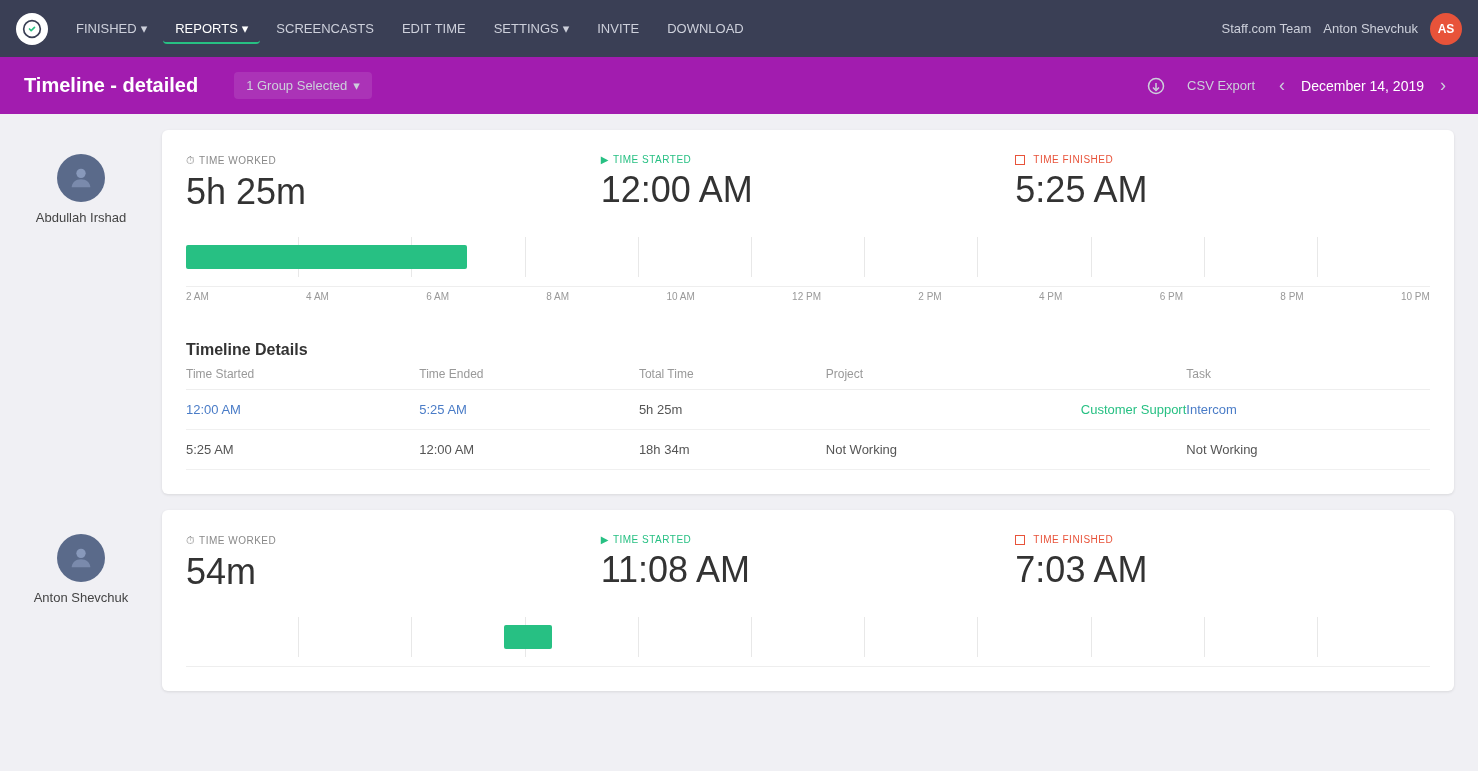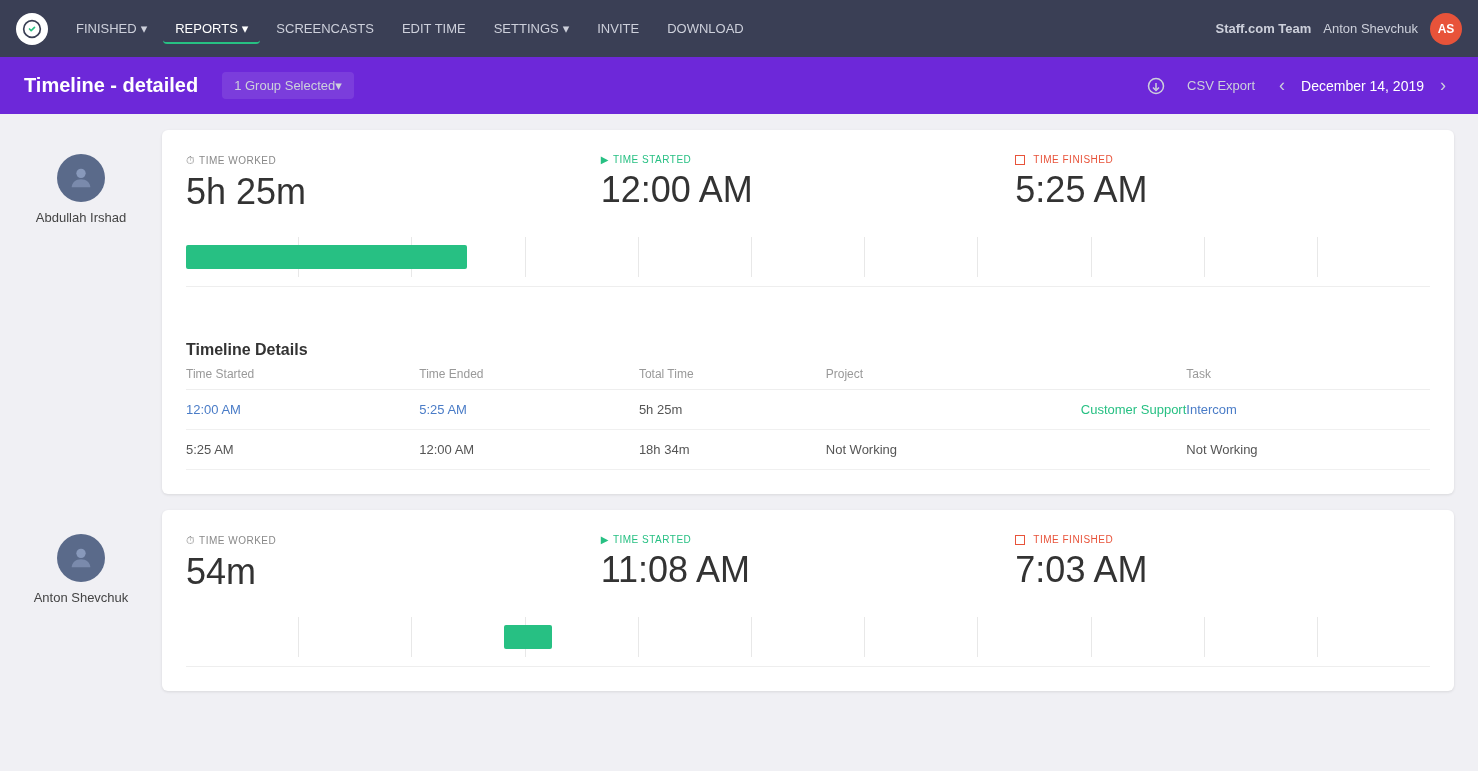--- a/index.html
+++ b/index.html
@@ -41,7 +41,7 @@
       margin-left: auto;
       display: flex; align-items: center; gap: 12px;
     }
-    .nav-team-name { color: #cdd0db; font-size: 13px; font-weight: bold; }
+    .nav-team-name { color: #cdd0db; font-size: 13px; }
     .nav-user-name { color: #cdd0db; font-size: 13px; }
     .nav-avatar {
       width: 32px; height: 32px;

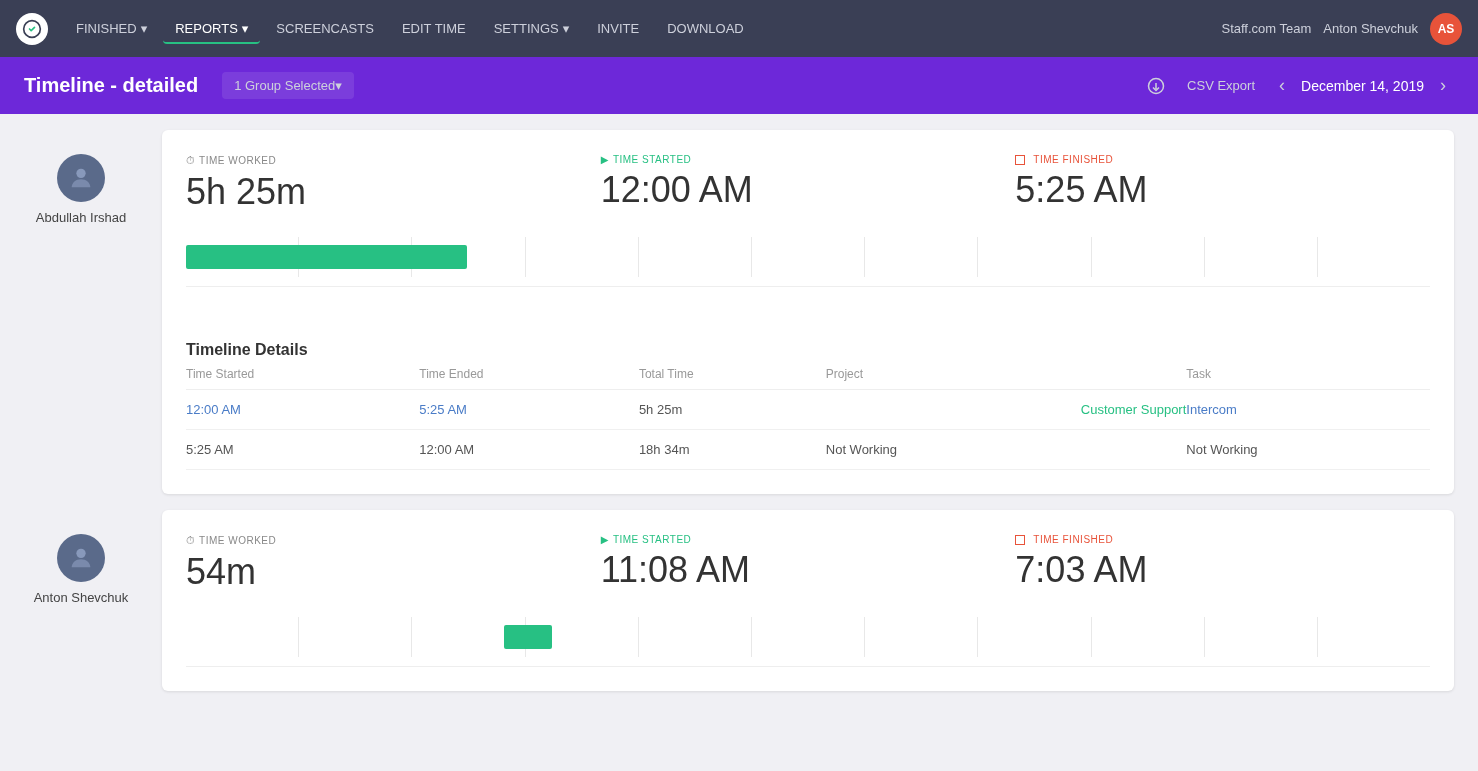--- a/index.html
+++ b/index.html
@@ -53,7 +53,7 @@
 
     
     .subheader {
-      background: #6d28d9;
+      background: #a21caf;
       display: flex;
       align-items: center;
       height: 57px;

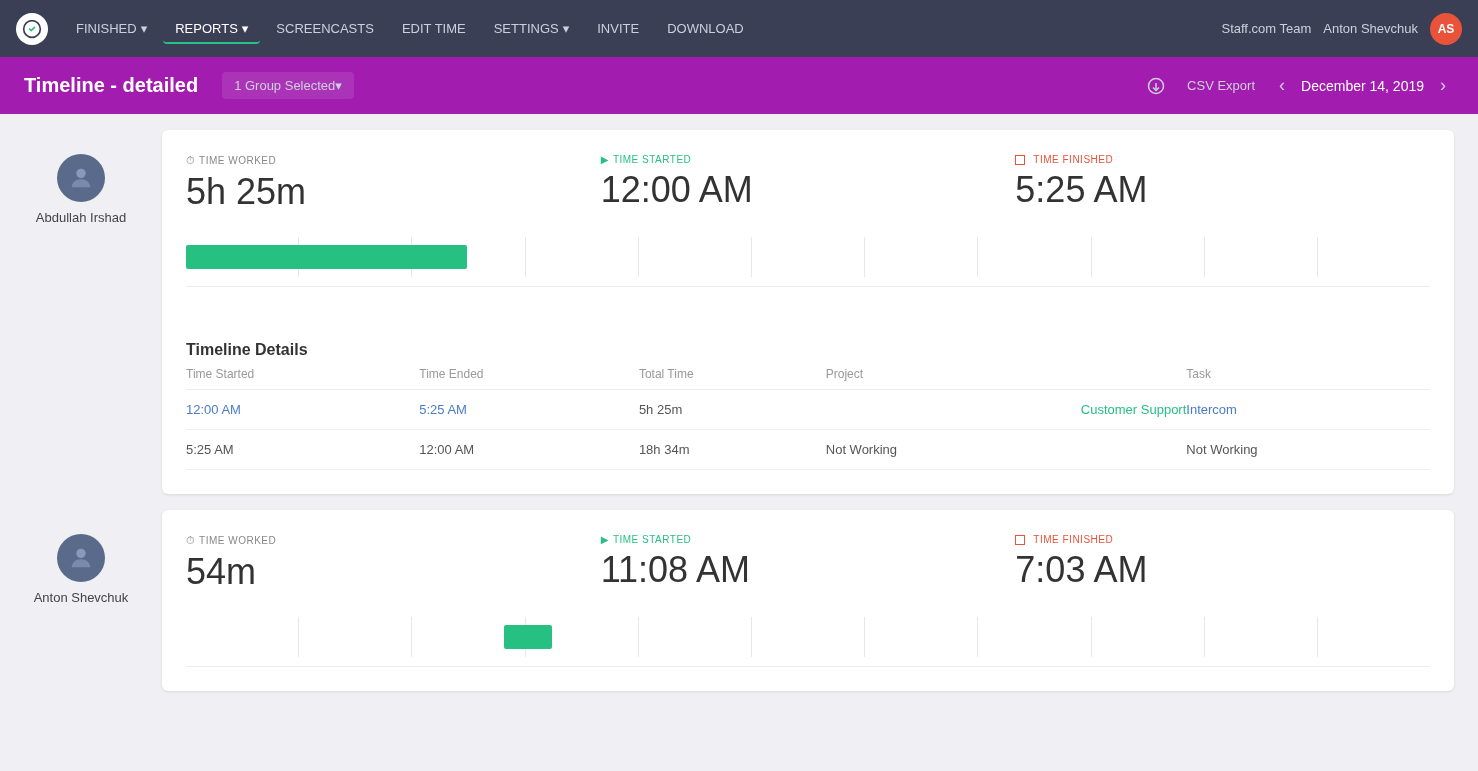--- a/index.html
+++ b/index.html
@@ -66,12 +66,13 @@
       margin-right: 24px;
     }
     .group-selector {
-      display: flex; align-items: center; 
+      display: flex; align-items: center; gap: 6px;
       color: #cdd0db; font-size: 13px;
       cursor: pointer;
       background: rgba(255,255,255,0.1);
       padding: 6px 12px;
       border-radius: 4px;
+      margin-left: 12px;
     }
     .subheader-right {
       margin-left: auto;

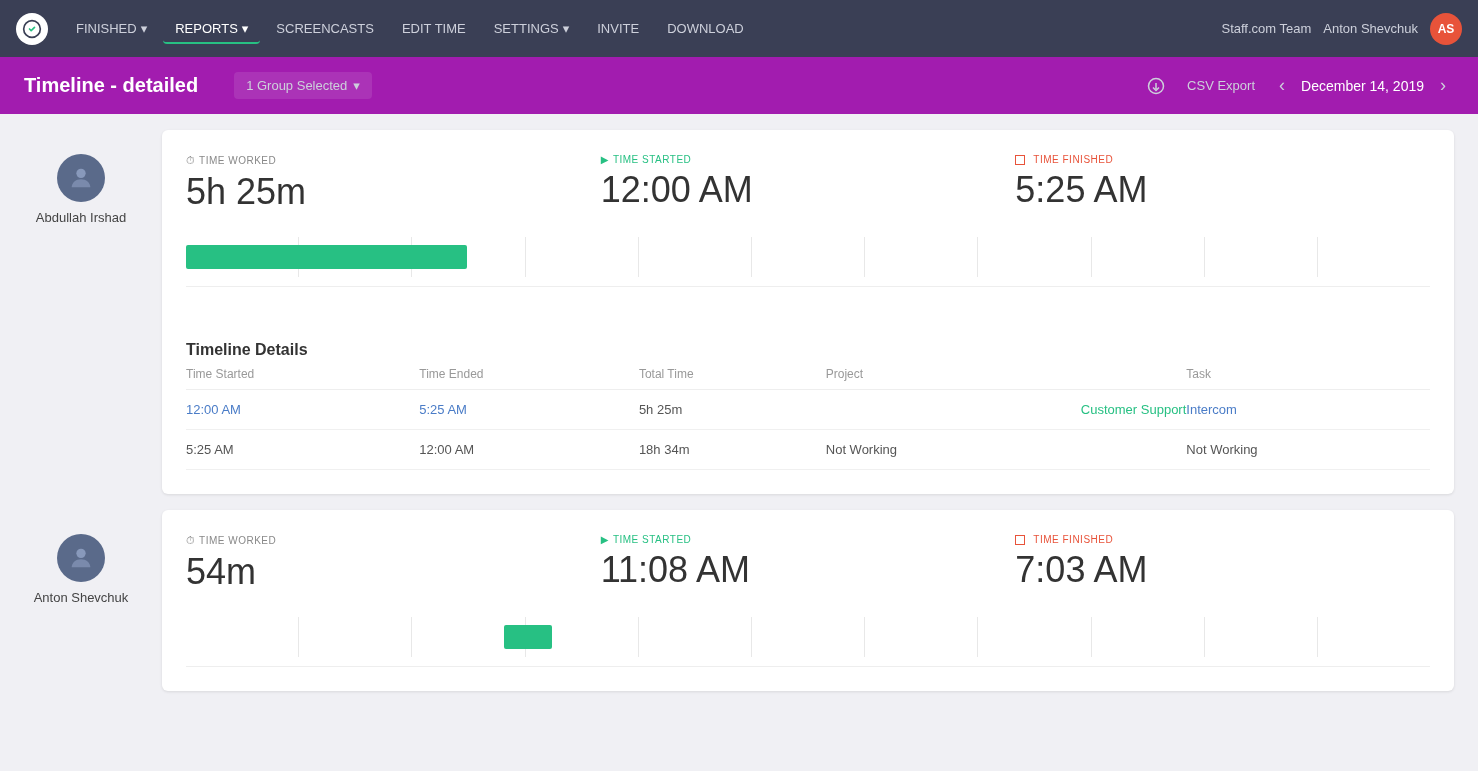--- a/index.html
+++ b/index.html
@@ -317,6 +317,19 @@
         </div>
 
         <div style="position:absolute;top:8px;left:0%;width:22.6%;height:24px;background:#27c083;border-radius:2px;"></div>
+      </div>
+      <div style="display:flex;justify-content:space-between;margin-top:4px;padding:0 0;">
+        <span style="font-size:10px;color:#999;">2 AM</span>
+        <span style="font-size:10px;color:#999;">4 AM</span>
+        <span style="font-size:10px;color:#999;">6 AM</span>
+        <span style="font-size:10px;color:#999;">8 AM</span>
+        <span style="font-size:10px;color:#999;">10 AM</span>
+        <span style="font-size:10px;color:#999;">12 PM</span>
+        <span style="font-size:10px;color:#999;">2 PM</span>
+        <span style="font-size:10px;color:#999;">4 PM</span>
+        <span style="font-size:10px;color:#999;">6 PM</span>
+        <span style="font-size:10px;color:#999;">8 PM</span>
+        <span style="font-size:10px;color:#999;">10 PM</span>
       </div>
     </div>
 

